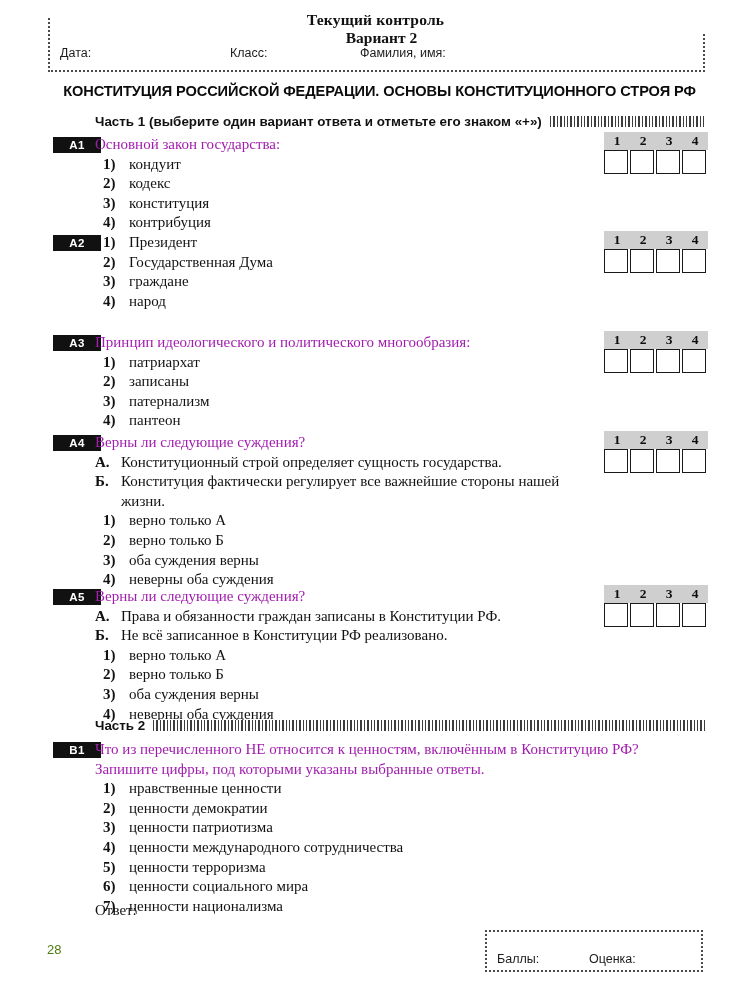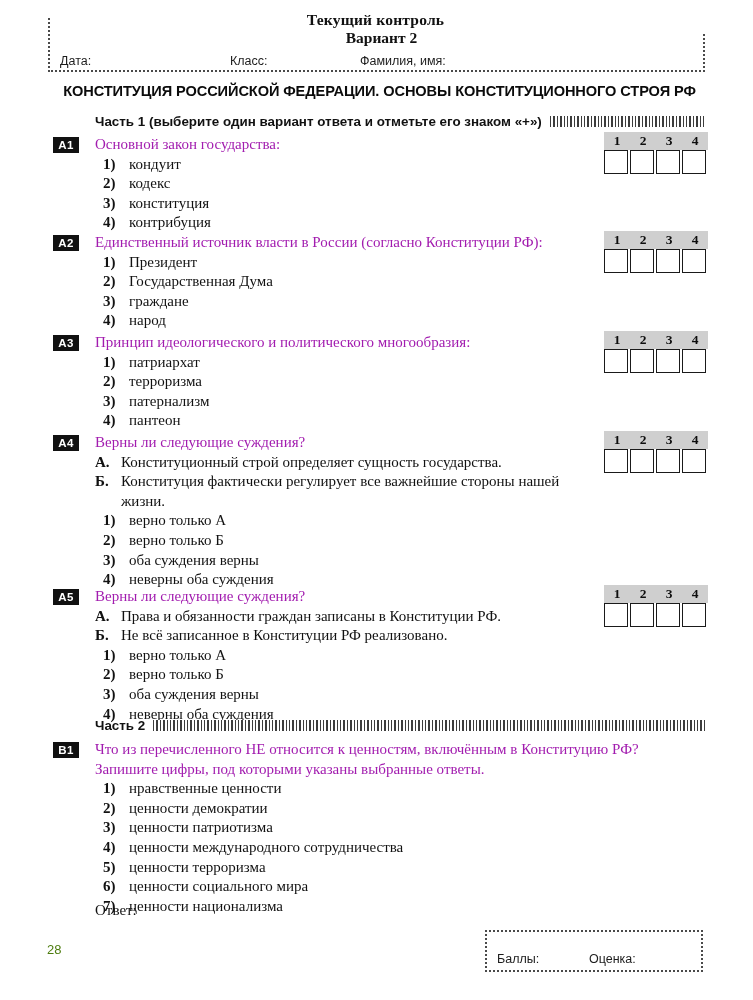--- a/index.html
+++ b/index.html
@@ -74,7 +74,7 @@
     width: 640px;
     height: 22px;
     display: flex;
-    align-items: flex-end;
+    align-items: flex-start;
     font-family: "Liberation Sans", "DejaVu Sans", sans-serif;
     font-size: 12.5px;
     color: #1c1c1c;

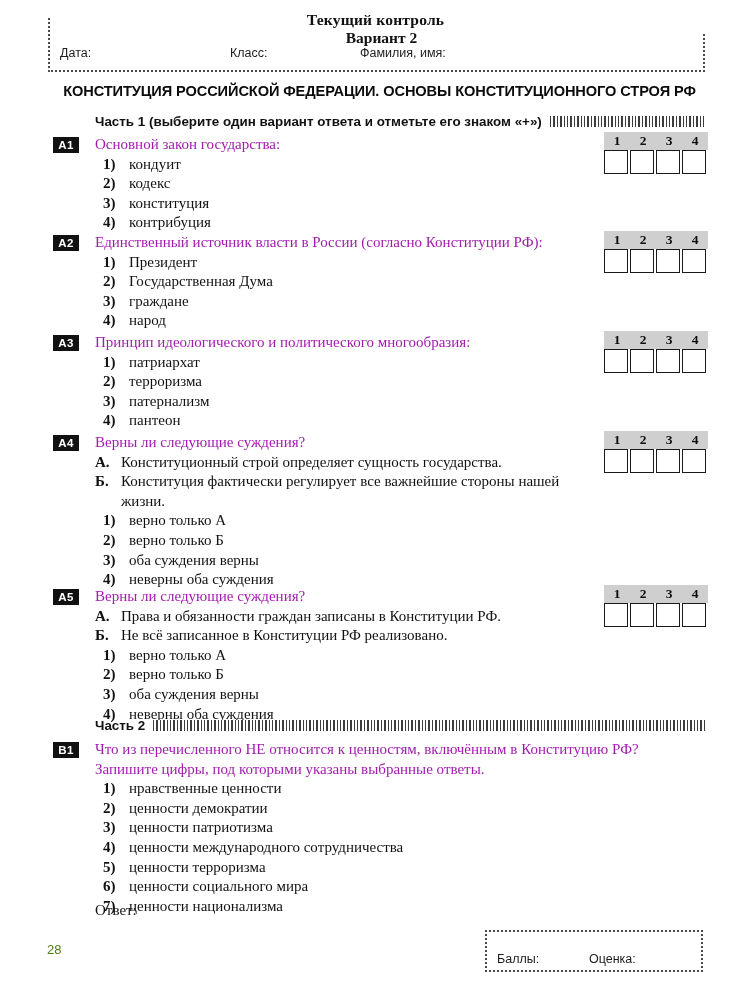--- a/index.html
+++ b/index.html
@@ -126,7 +126,7 @@
     position: absolute;
     left: 0px;
     top: 2px;
-    width: 26px;
+    width: 48px;
     height: 16px;
     background: #111111;
     color: #ffffff;

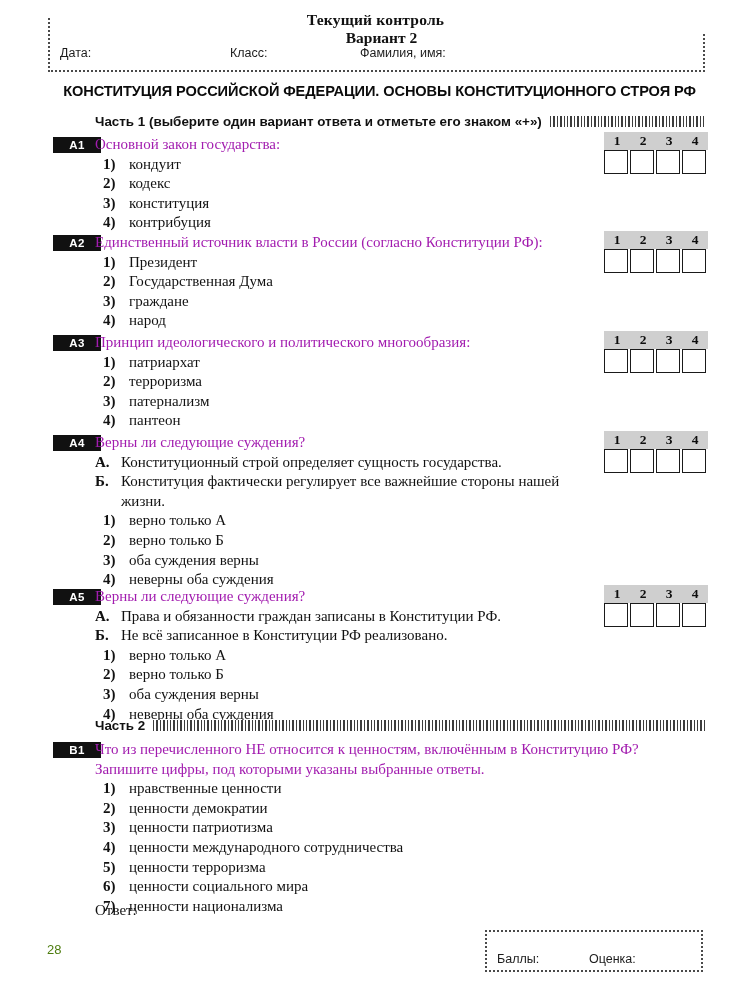--- a/index.html
+++ b/index.html
@@ -331,7 +331,6 @@
   <div class="q-block" style="left:53px; top:233px; width:540px;">
     <div class="q-badge">A2</div>
     <div class="q-body">
-      <div class="q-stem">Единственный источник власти в России (согласно Конституции РФ):</div>
       <ul class="opt-list">
         <li class="opt-row">
           <span class="opt-num">1)</span>

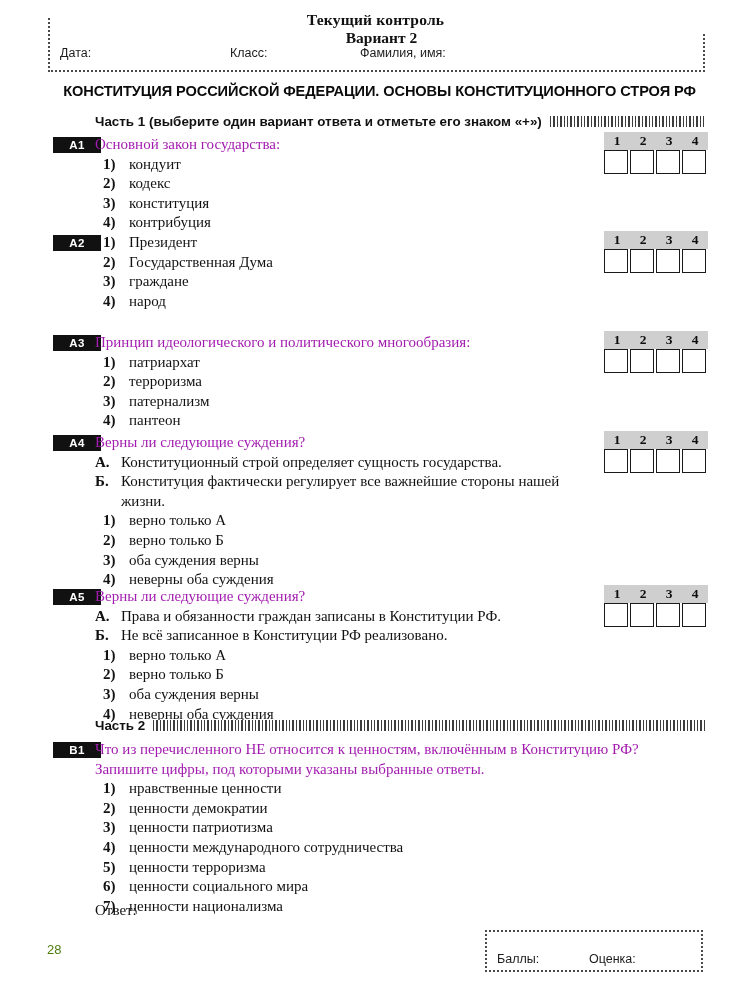--- a/index.html
+++ b/index.html
@@ -377,7 +377,7 @@
         </li>
         <li class="opt-row">
           <span class="opt-num">2)</span>
-          <span class="opt-text">терроризма</span>
+          <span class="opt-text">записаны</span>
         </li>
         <li class="opt-row">
           <span class="opt-num">3)</span>

